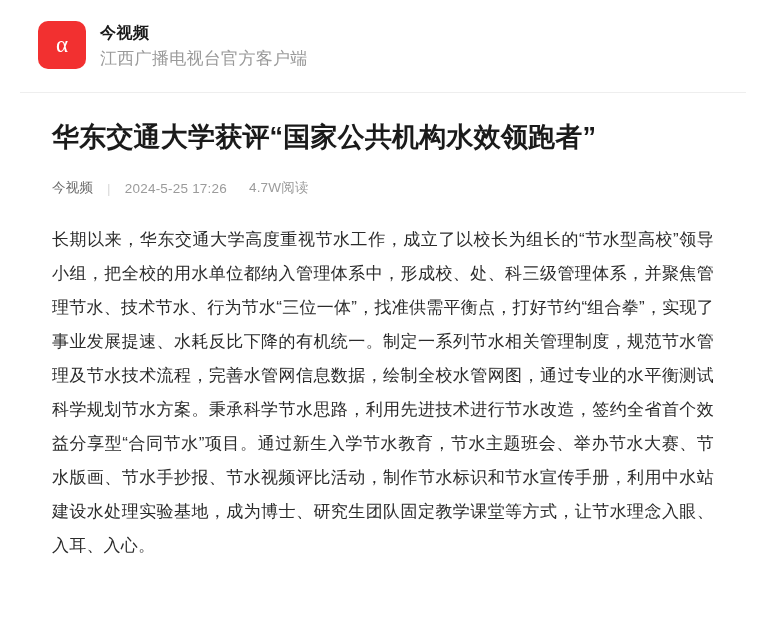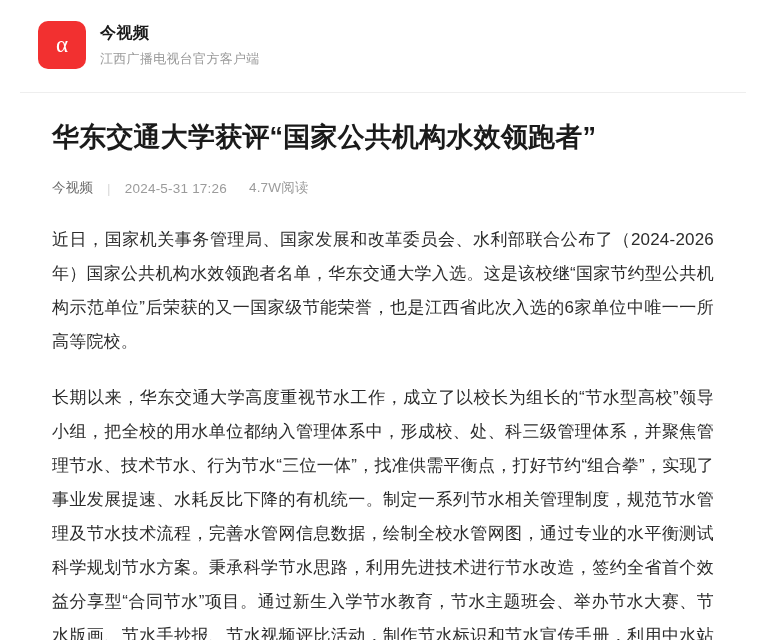--- a/index.html
+++ b/index.html
@@ -58,7 +58,7 @@
     letter-spacing: 0.5px;
   }
   .pub-desc {
-    font-size: 13px;
+    font-size: 17px;
     color: #9a9a9a;
     line-height: 18px;
     margin-top: 6px;

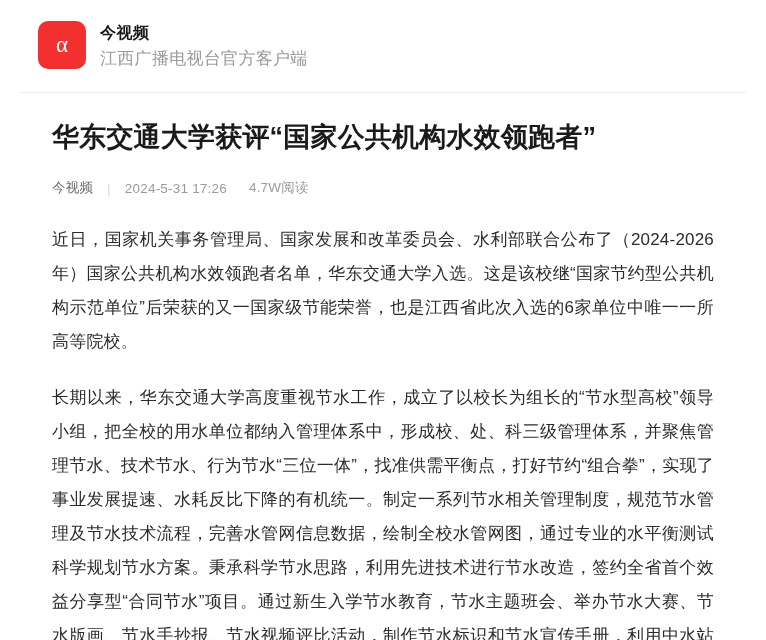--- a/index.html
+++ b/index.html
@@ -132,7 +132,7 @@
     <div class="byline">
       <span class="source">今视频</span>
       <span class="sep">|</span>
-      <span class="time">2024-5-31 17:26</span>
+      <span class="time">2024-5-25 17:26</span>
       <span class="reads">4.7W阅读</span>
     </div>
 

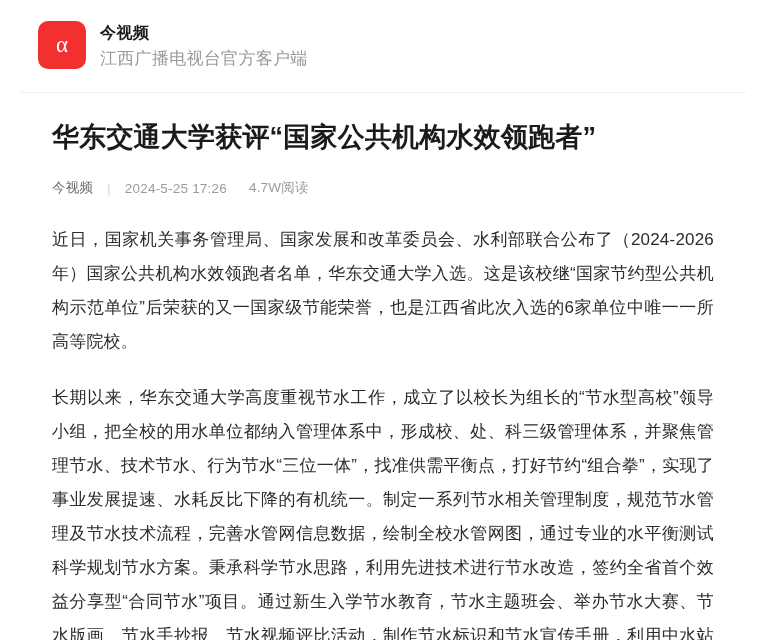--- a/index.html
+++ b/index.html
@@ -137,7 +137,6 @@
     </div>
 
     <div class="body-text">
-      <p class="para">近日，国家机关事务管理局、国家发展和改革委员会、水利部联合公布了（2024-2026年）国家公共机构水效领跑者名单，华东交通大学入选。这是该校继“国家节约型公共机构示范单位”后荣获的又一国家级节能荣誉，也是江西省此次入选的6家单位中唯一一所高等院校。</p>
       <p class="para">长期以来，华东交通大学高度重视节水工作，成立了以校长为组长的“节水型高校”领导小组，把全校的用水单位都纳入管理体系中，形成校、处、科三级管理体系，并聚焦管理节水、技术节水、行为节水“三位一体”，找准供需平衡点，打好节约“组合拳”，实现了事业发展提速、水耗反比下降的有机统一。制定一系列节水相关管理制度，规范节水管理及节水技术流程，完善水管网信息数据，绘制全校水管网图，通过专业的水平衡测试科学规划节水方案。秉承科学节水思路，利用先进技术进行节水改造，签约全省首个效益分享型“合同节水”项目。通过新生入学节水教育，节水主题班会、举办节水大赛、节水版画、节水手抄报、节水视频评比活动，制作节水标识和节水宣传手册，利用中水站建设水处理实验基地，成为博士、研究生团队固定教学课堂等方式，让节水理念入眼、入耳、入心。</p>
     </div>
   </div>

